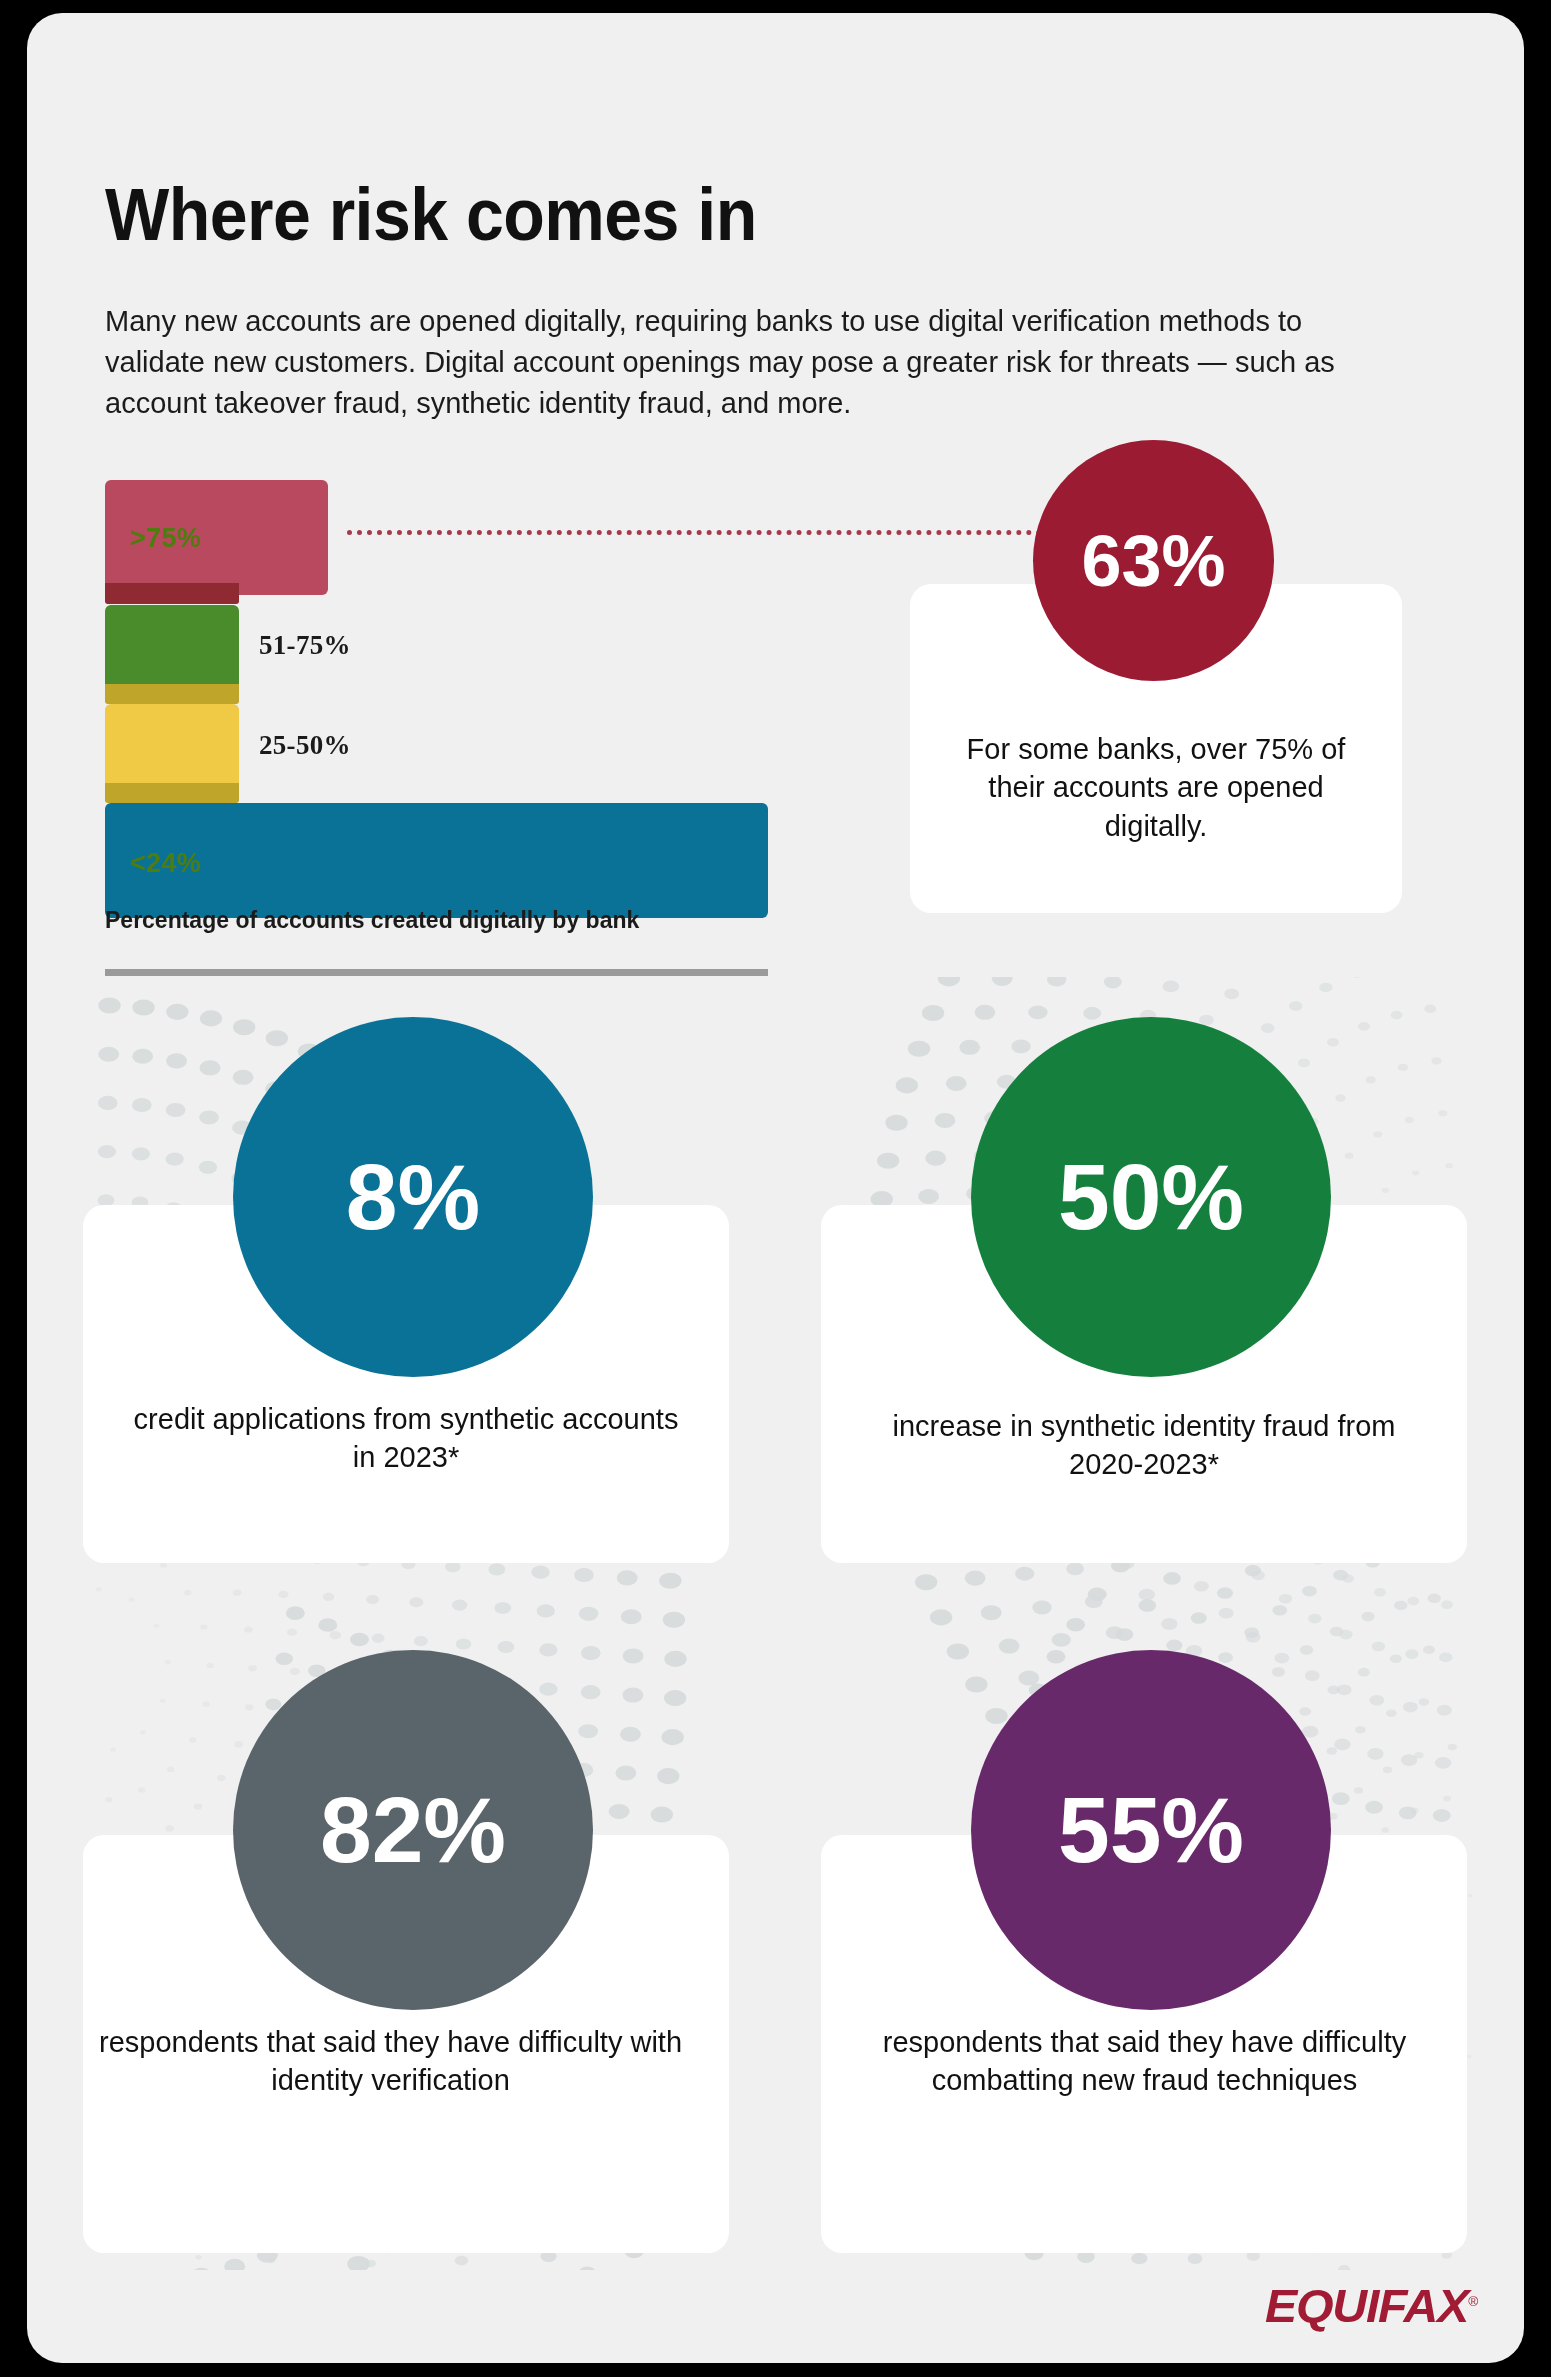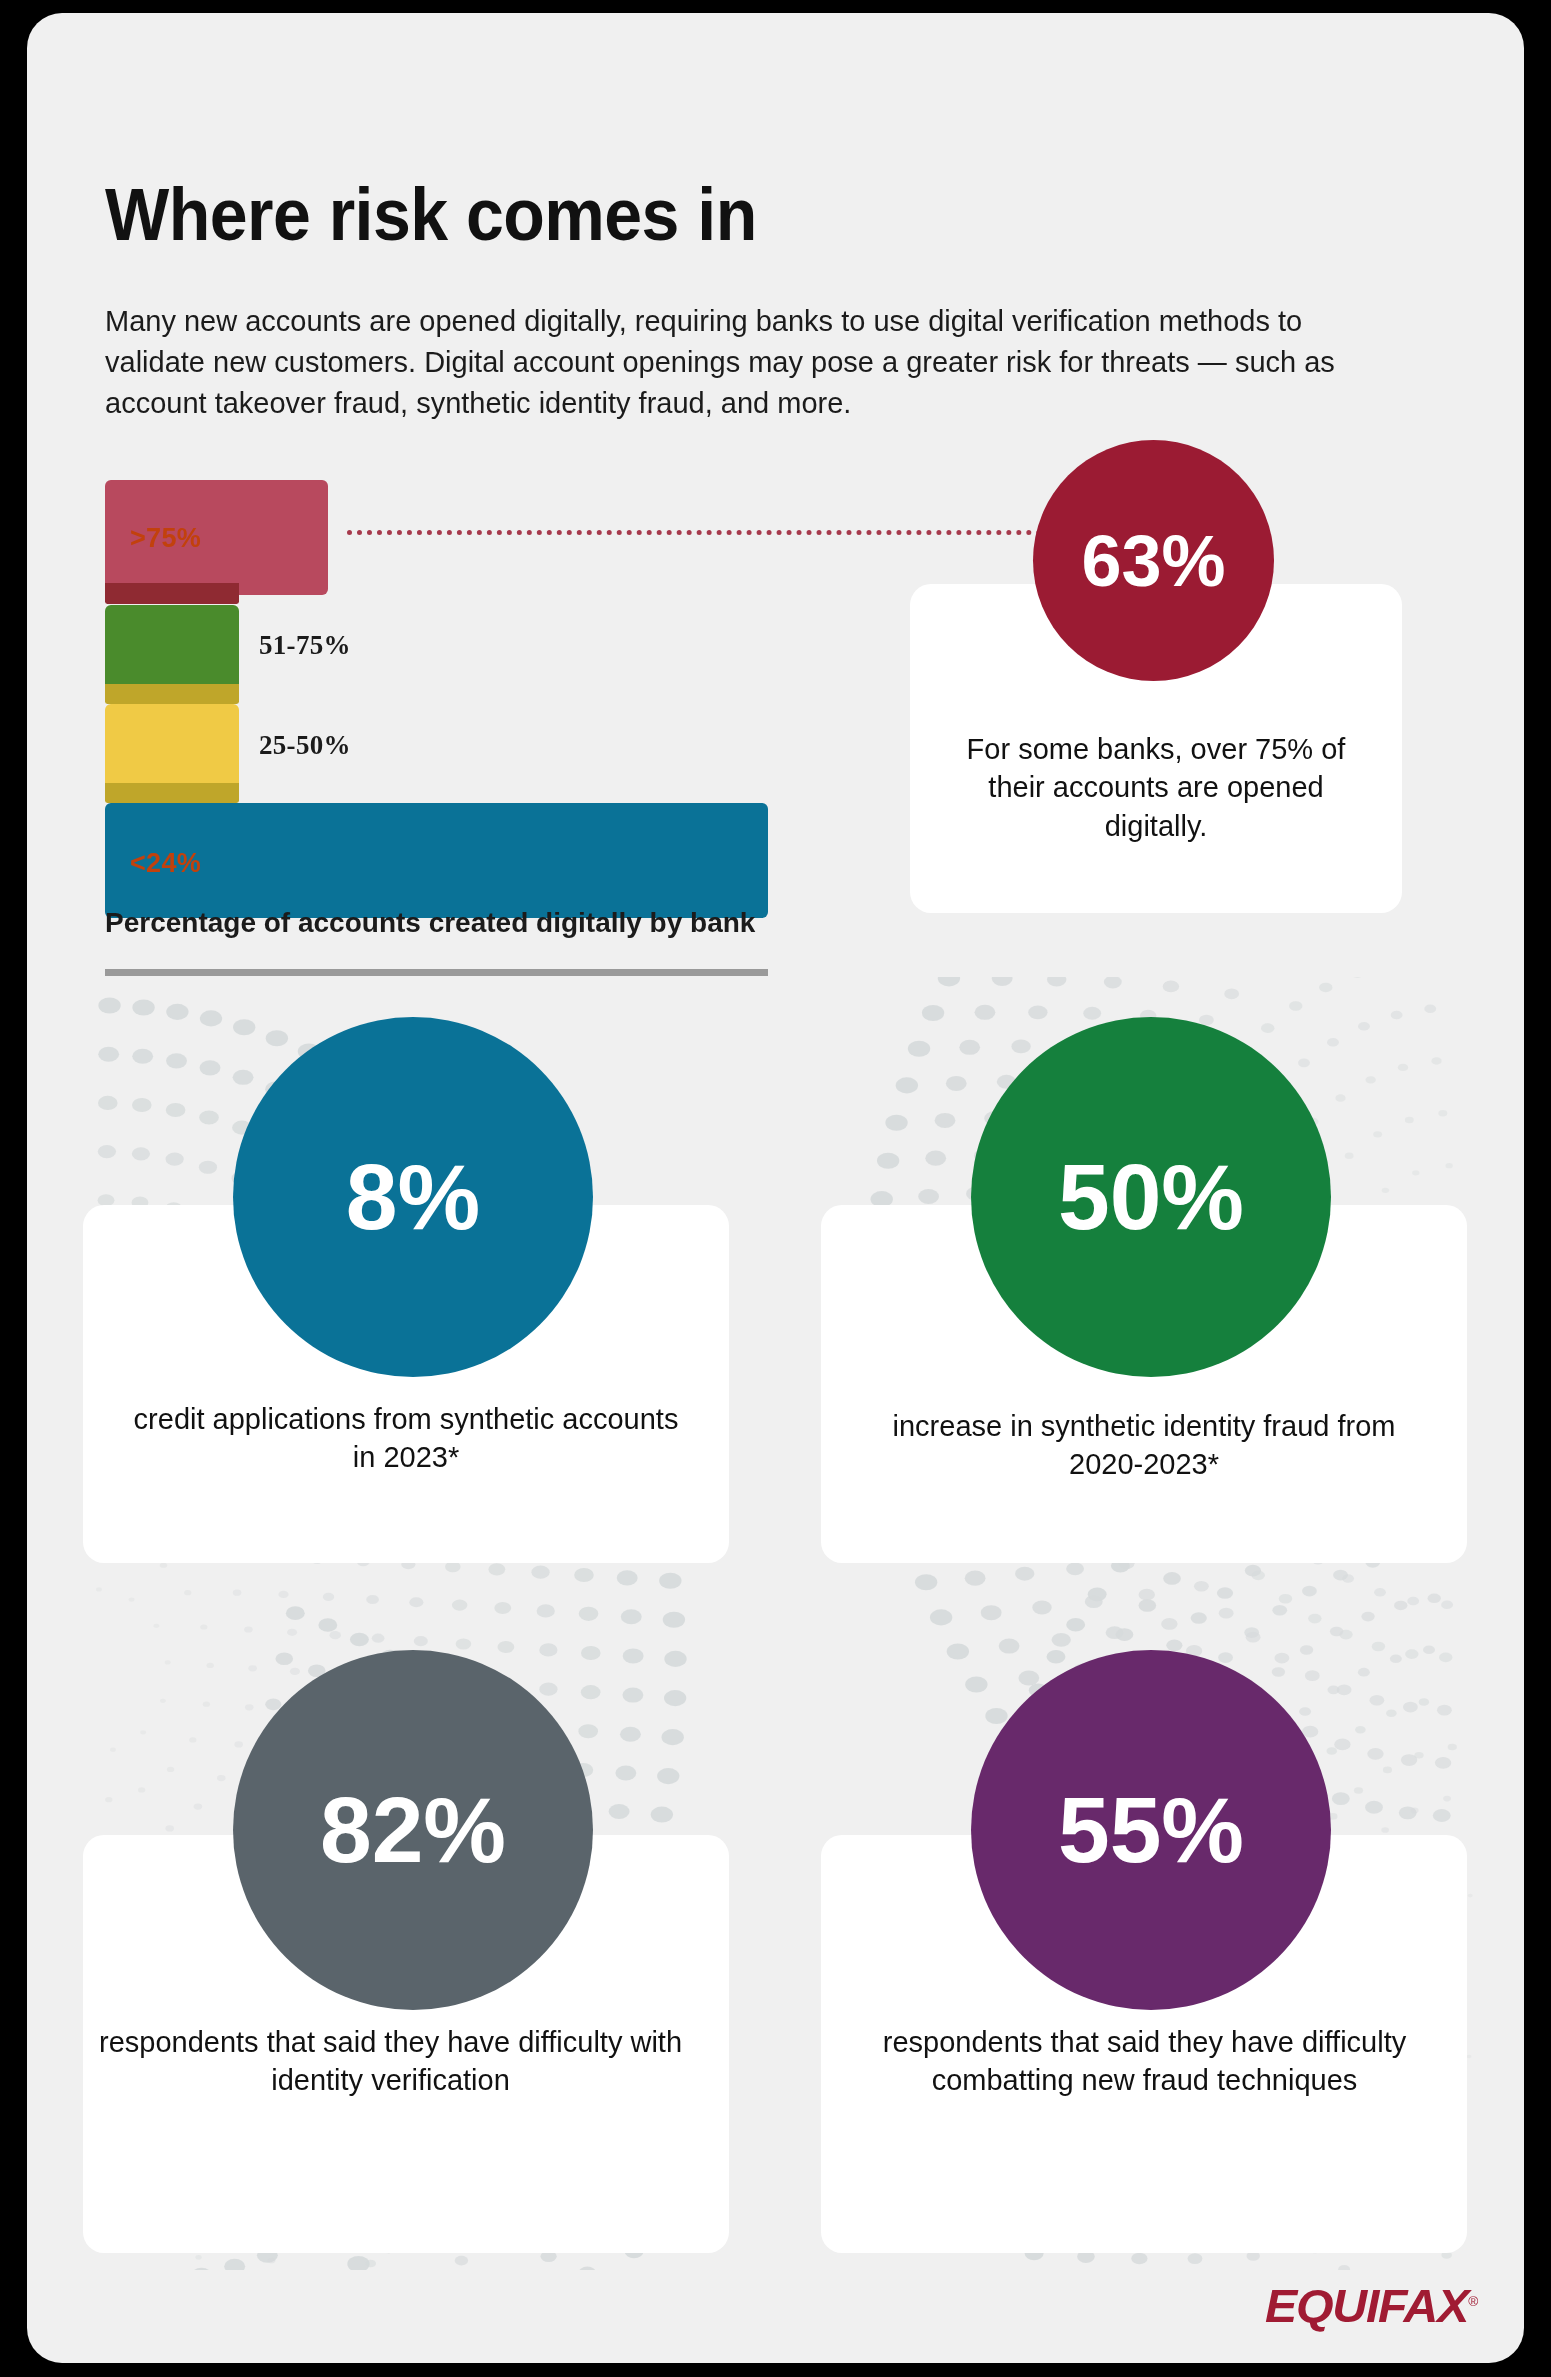--- a/index.html
+++ b/index.html
@@ -75,7 +75,7 @@
   }
   .bar-inlabel {
     position: absolute;
-    color: #c2410c;
+    color: #4d7c0f;
     font-weight: bold;
     font-size: 27px;
     font-family: "Liberation Sans Narrow", "Liberation Sans", sans-serif;

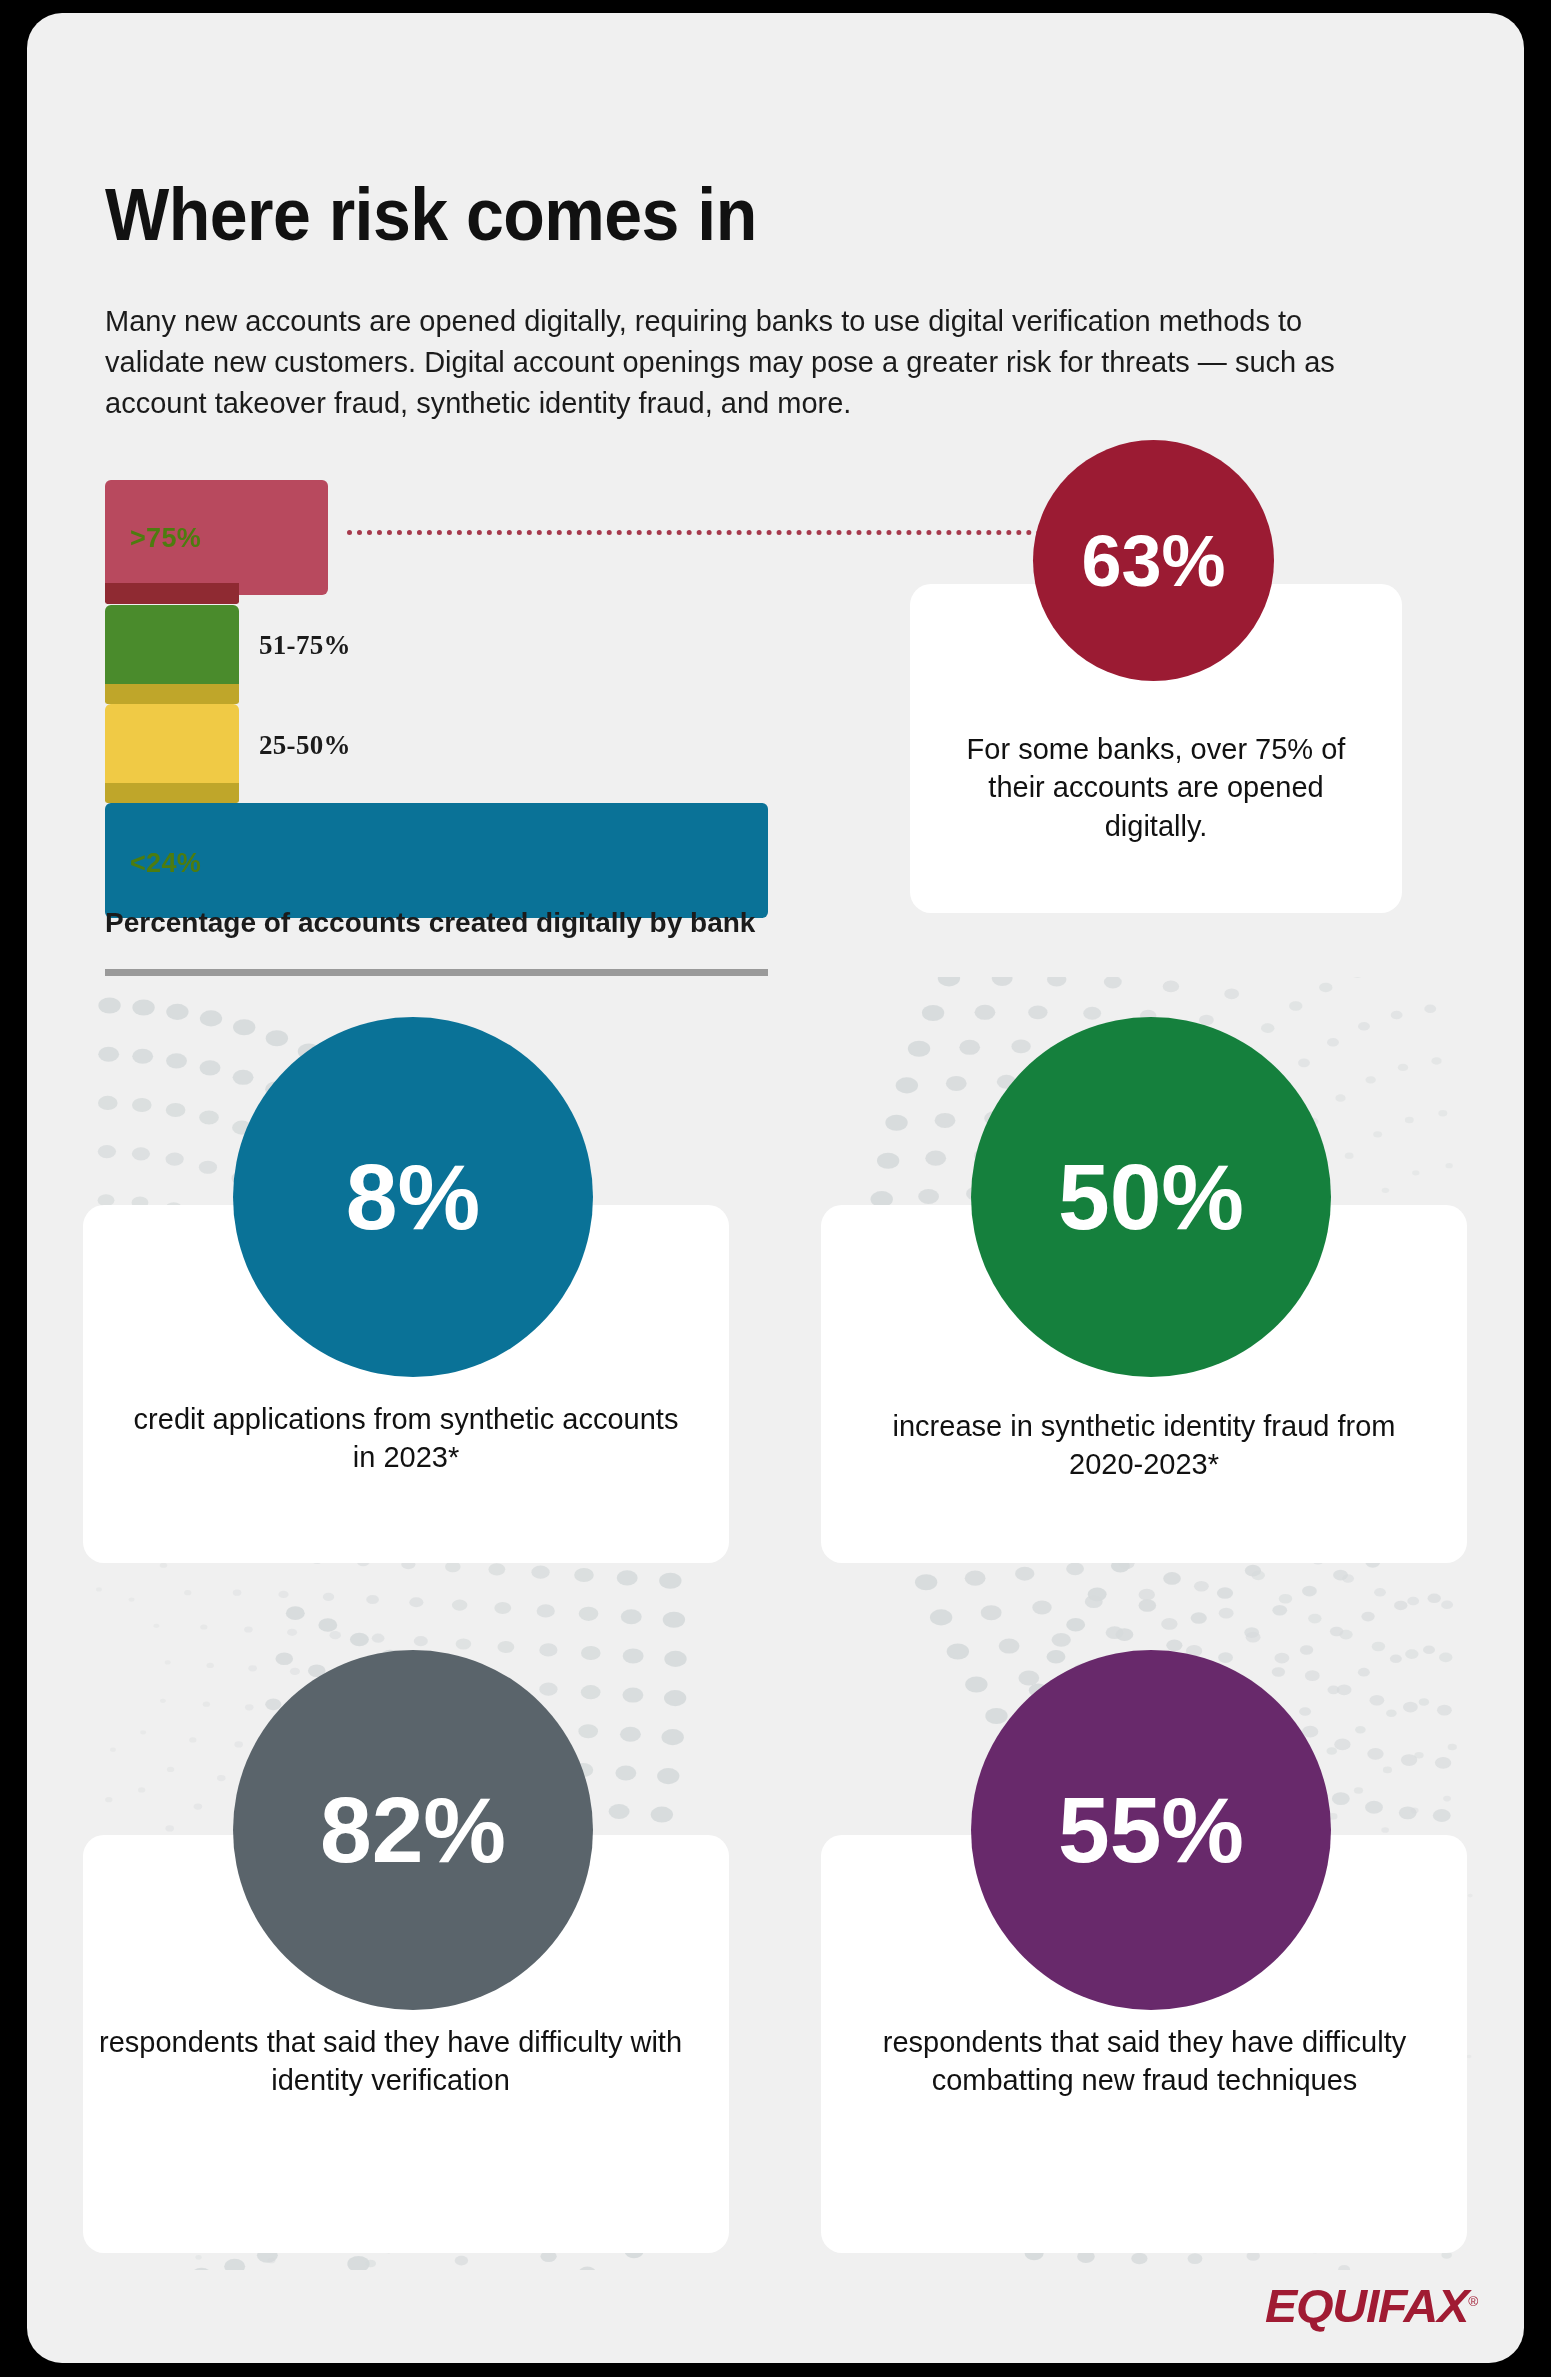--- a/index.html
+++ b/index.html
@@ -93,7 +93,7 @@
     position: absolute;
     left: 78px;
     top: 894px;
-    font-size: 28px;
+    font-size: 23px;
     font-weight: bold;
     color: #1b1b1b;
     font-family: "Liberation Sans Narrow", "Liberation Sans", sans-serif;

